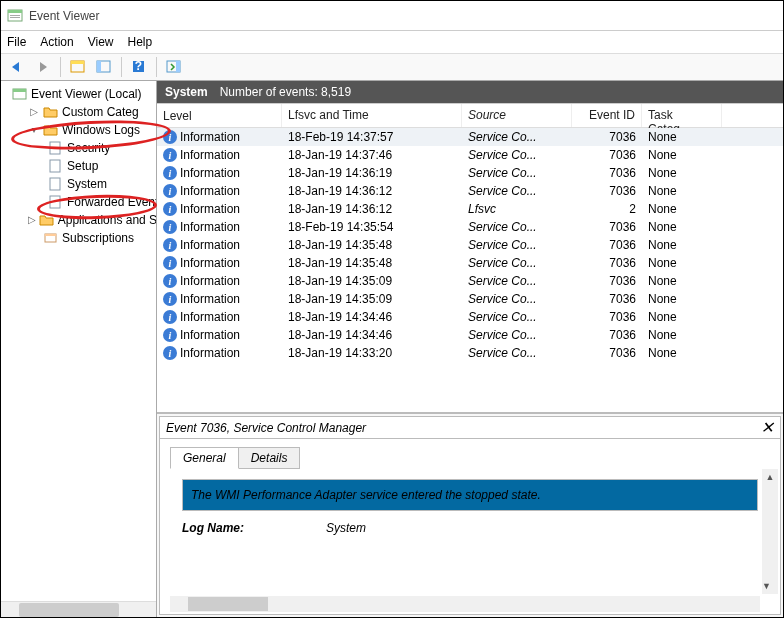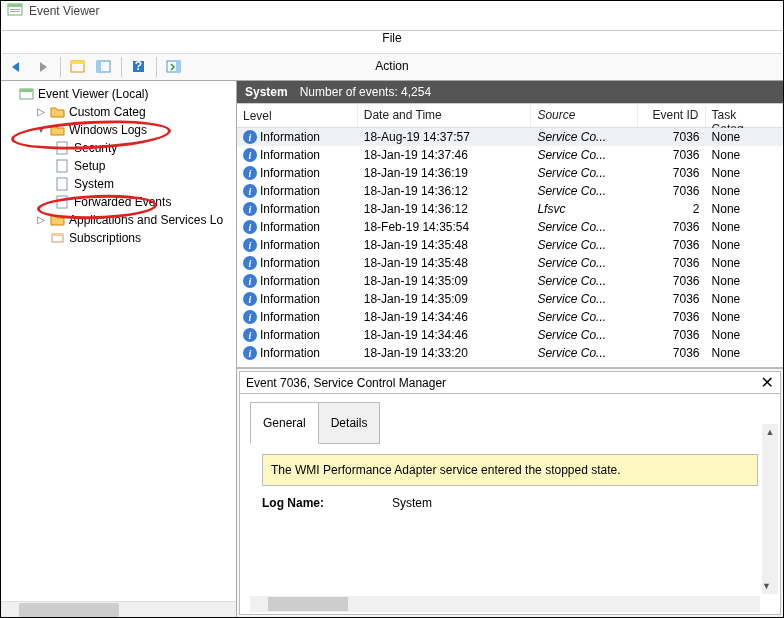--- a/index.html
+++ b/index.html
@@ -5,7 +5,7 @@
 * { box-sizing: border-box; margin: 0; padding: 0; font-family: "Segoe UI", Tahoma, sans-serif; font-size: 12px; }
 body { width: 784px; height: 618px; background: #fff; border: 1px solid #000; overflow: hidden; position: relative; }
 
-.titlebar { height: 30px; border-bottom: 1px solid #ccc; display: flex; align-items: flex-end; padding: 12px 6px; gap: 6px; }
+.titlebar { height: 30px; border-bottom: 1px solid #ccc; display: flex; align-items: center; padding: 4px 6px; gap: 6px; }
 .titlebar .icon { width: 16px; height: 16px; }
 .titlebar .text { color: #444; }
 

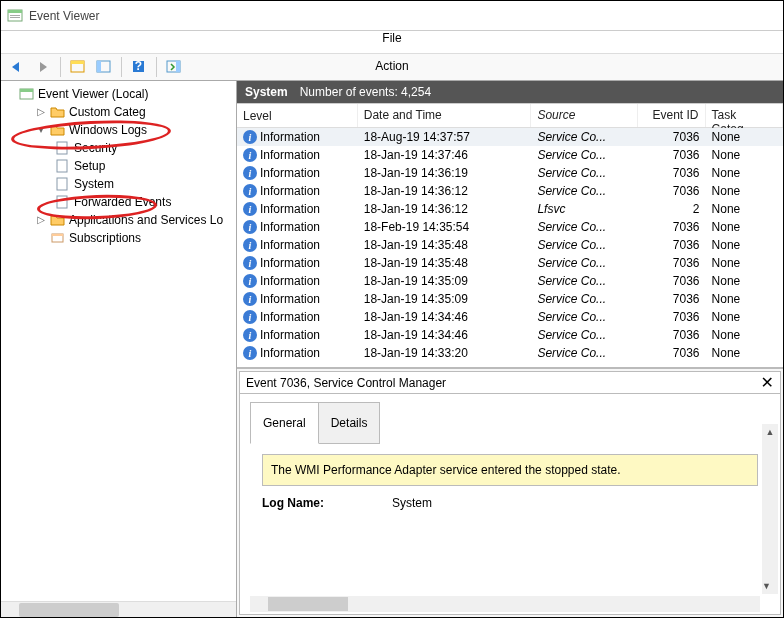--- a/index.html
+++ b/index.html
@@ -9,7 +9,7 @@
 .titlebar .icon { width: 16px; height: 16px; }
 .titlebar .text { color: #444; }
 
-.menubar { height: 22px; display: flex; align-items: center; padding: 0 6px; gap: 14px; flex-direction: column; }
+.menubar { height: 22px; display: flex; align-items: center; padding: 0 6px; gap: 14px; }
 .menuitem { cursor: default; }
 
 .toolbar { height: 28px; border-top: 1px solid #ddd; border-bottom: 1px solid #aaa; display: flex; align-items: center; padding: 0 4px; gap: 2px; background: #f9f9f9; }

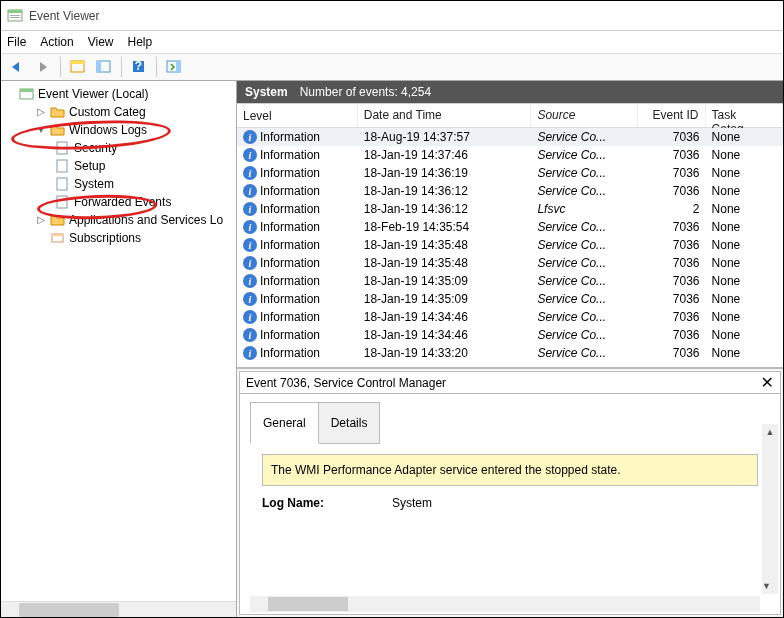--- a/index.html
+++ b/index.html
@@ -17,7 +17,7 @@
 .sep { width: 1px; height: 20px; background: #ccc; margin: 0 3px; }
 
 .workspace { display: flex; height: calc(618px - 30px - 22px - 28px - 2px); }
-.nav { width: 236px; border-right: 1px solid #aaa; padding: 4px 2px 24px 16px; position: relative; overflow: hidden; }
+.nav { width: 156px; border-right: 1px solid #aaa; padding: 4px 2px 24px 9px; position: relative; overflow: hidden; }
 .tree { line-height: 18px; }
 .tnode { display: flex; align-items: center; gap: 3px; height: 18px; white-space: nowrap; padding-left: 2px; }
 .tnode .twisty { width:12px; display:inline-block; color:#666; text-align:center; font-size:10px; }

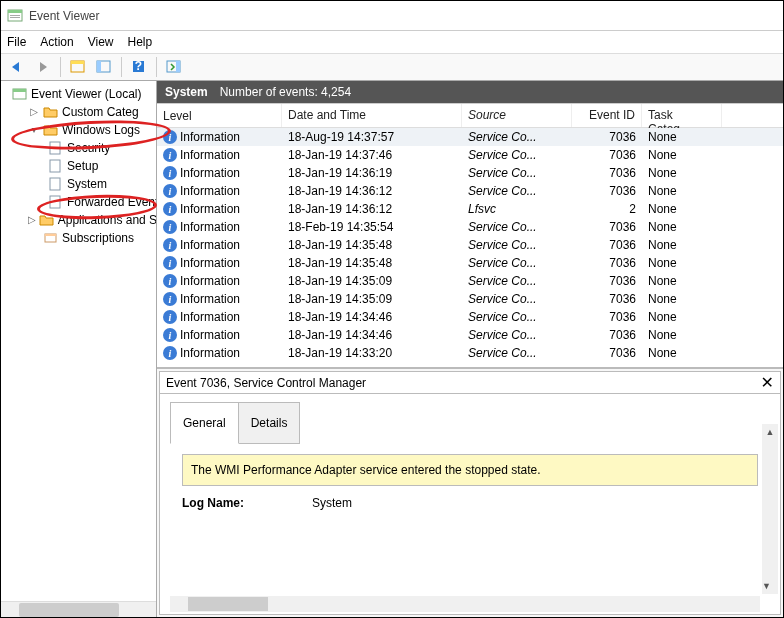--- a/index.html
+++ b/index.html
@@ -223,7 +223,7 @@
   <div class="content">
     <div class="contextbar">
       <b>System</b>
-      <span>Number of events: 4,254</span>
+      <span>Number of events: 8,519</span>
     </div>
 
     <div class="grid">

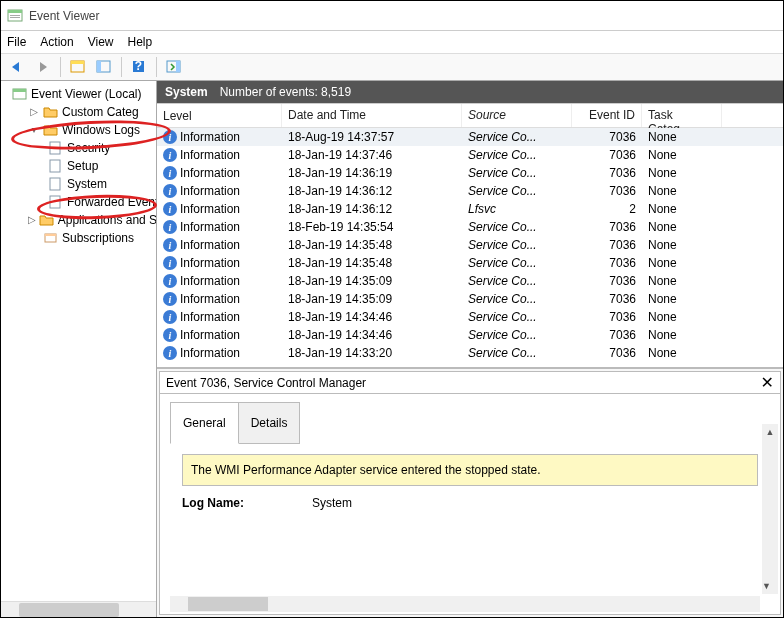--- a/index.html
+++ b/index.html
@@ -229,7 +229,7 @@
     <div class="grid">
       <div class="ghead">
         <div class="cell c-level">Level</div>
-        <div class="cell c-date">Date and Time</div>
+        <div class="cell c-date">Lfsvc and Time</div>
         <div class="cell c-src">Source</div>
         <div class="cell c-eid" style="text-align:right">Event ID</div>
         <div class="cell c-task">Task Categ...</div>

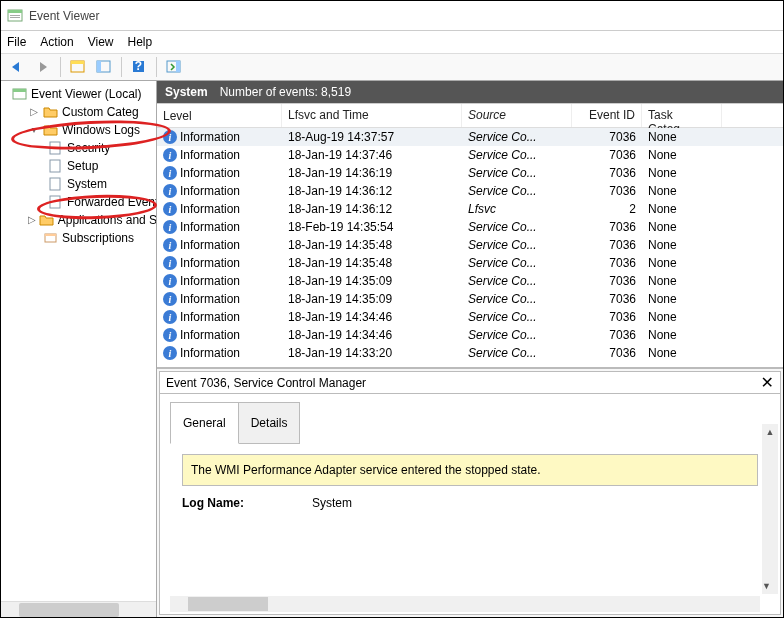--- a/index.html
+++ b/index.html
@@ -240,7 +240,7 @@
               <span class="info-icon">i</span>
               <span>Information</span>
             </div>
-            <div class="cell c-date">18-Aug-19 14:37:57</div>
+            <div class="cell c-date">18-Feb-19 14:37:57</div>
             <div class="cell c-src">Service Co...</div>
             <div class="cell c-eid">7036</div>
             <div class="cell c-task">None</div>

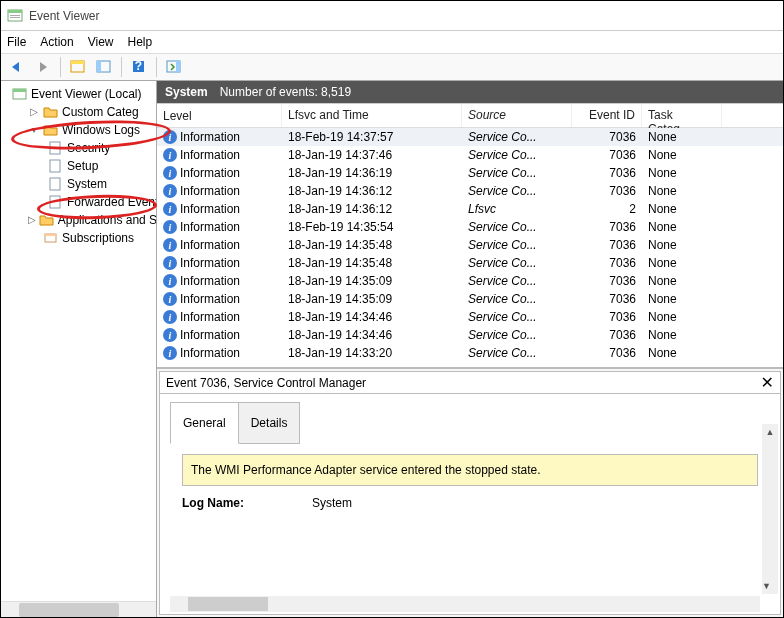--- a/index.html
+++ b/index.html
@@ -47,7 +47,7 @@
 
 .gbody { overflow-y: scroll; overflow-x:auto; flex:1; }
 
-.detail { border-top:2px solid #bbb; height:250px; display:flex; background:#f7f7f7; }
+.detail { border-top:2px solid #bbb; height:205px; display:flex; background:#f7f7f7;font-style:italic; }
 .detailinner { flex:1; margin:2px; border:1px solid #bbb; background:#fff; position:relative; display:flex; flex-direction:column; }
 .detailhead { height:22px; border-bottom:1px solid #bbb; display:flex; align-items:center; padding:0 6px; justify-content:space-between; }
 .detailhead .close { font-size:16px; cursor:default; }

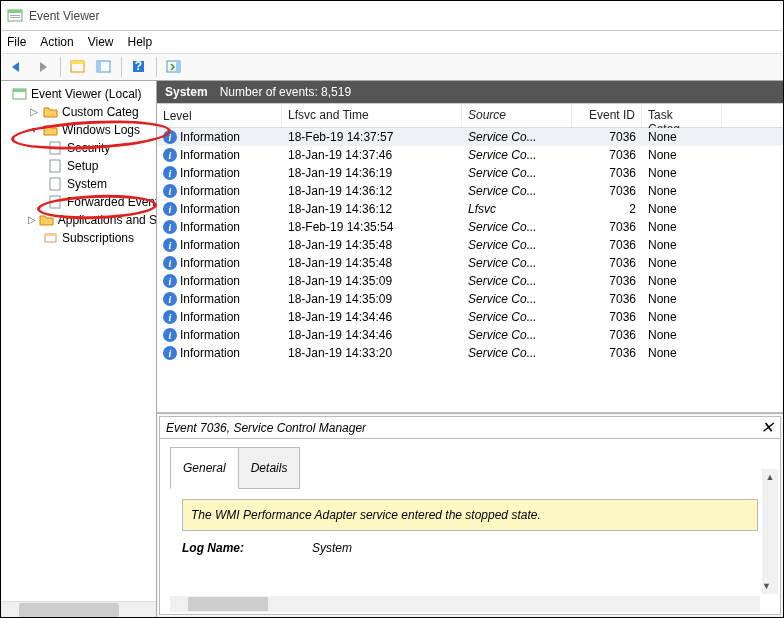--- a/index.html
+++ b/index.html
@@ -53,7 +53,7 @@
 .detailhead .close { font-size:16px; cursor:default; }
 .dbody { flex:1; padding:8px 10px; overflow:hidden; position:relative; }
 .tabs { display:flex; gap:0; margin-bottom:10px; }
-.tab { padding:13px 12px; border:1px solid #bbb; background:#f0f0f0; margin-right:-1px;text-align:center; }
+.tab { padding:3px 12px; border:1px solid #bbb; background:#f0f0f0; margin-right:-1px;text-align:center; }
 .tab.active { background:#fff; border-bottom-color:#fff; position:relative; z-index:2; }
 .msgbox { border:1px solid #bbb; padding:8px; margin:0 12px 10px 12px; position:relative; z-index:1; background:#fef9c3; }
 .kv { display:flex; margin:4px 12px; gap:40px; }

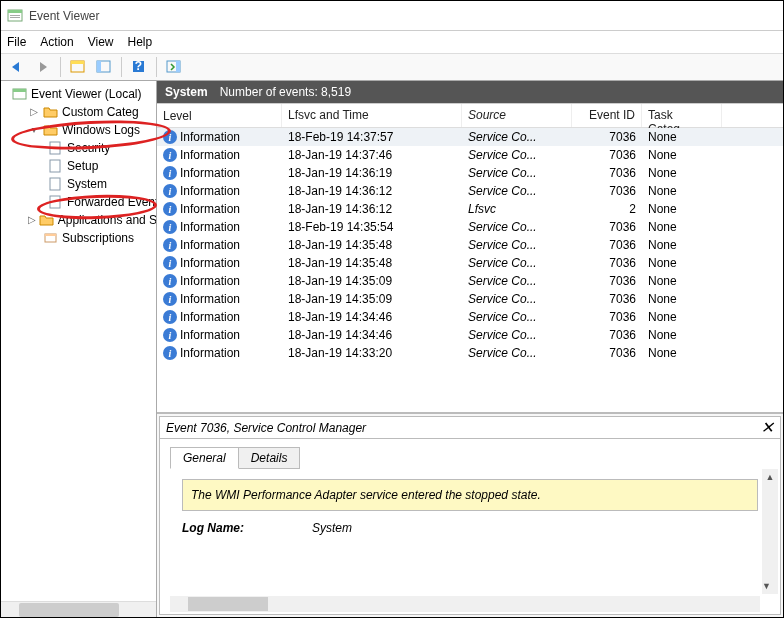--- a/index.html
+++ b/index.html
@@ -55,7 +55,7 @@
 .tabs { display:flex; gap:0; margin-bottom:10px; }
 .tab { padding:3px 12px; border:1px solid #bbb; background:#f0f0f0; margin-right:-1px;text-align:center; }
 .tab.active { background:#fff; border-bottom-color:#fff; position:relative; z-index:2; }
-.msgbox { border:1px solid #bbb; padding:8px; margin:0 12px 10px 12px; position:relative; z-index:1; background:#fef9c3; }
+.msgbox { border:1px solid #bbb; padding:8px; margin:0 12px 10px 12px; position:relative; z-index:1; background:#0369a1; }
 .kv { display:flex; margin:4px 12px; gap:40px; }
 .kv .k { width:90px; font-weight:600; }
 .dbody .vscroll { position:absolute; right:2px; top:30px; bottom:20px; width:16px; background:#f0f0f0; }

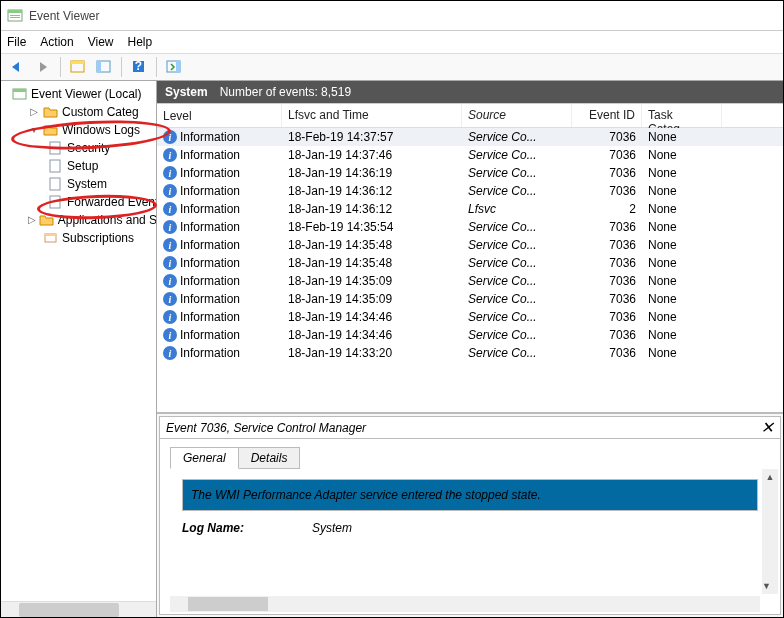--- a/index.html
+++ b/index.html
@@ -56,7 +56,7 @@
 .tab { padding:3px 12px; border:1px solid #bbb; background:#f0f0f0; margin-right:-1px;text-align:center; }
 .tab.active { background:#fff; border-bottom-color:#fff; position:relative; z-index:2; }
 .msgbox { border:1px solid #bbb; padding:8px; margin:0 12px 10px 12px; position:relative; z-index:1; background:#0369a1; }
-.kv { display:flex; margin:4px 12px; gap:40px; }
+.kv { display:flex; margin:4px 12px; gap:54px; }
 .kv .k { width:90px; font-weight:600; }
 .dbody .vscroll { position:absolute; right:2px; top:30px; bottom:20px; width:16px; background:#f0f0f0; }
 .dbody .vscroll .up,.dbody .vscroll .dn { height:16px; text-align:center; font-size:9px; color:#555; line-height:16px; }

